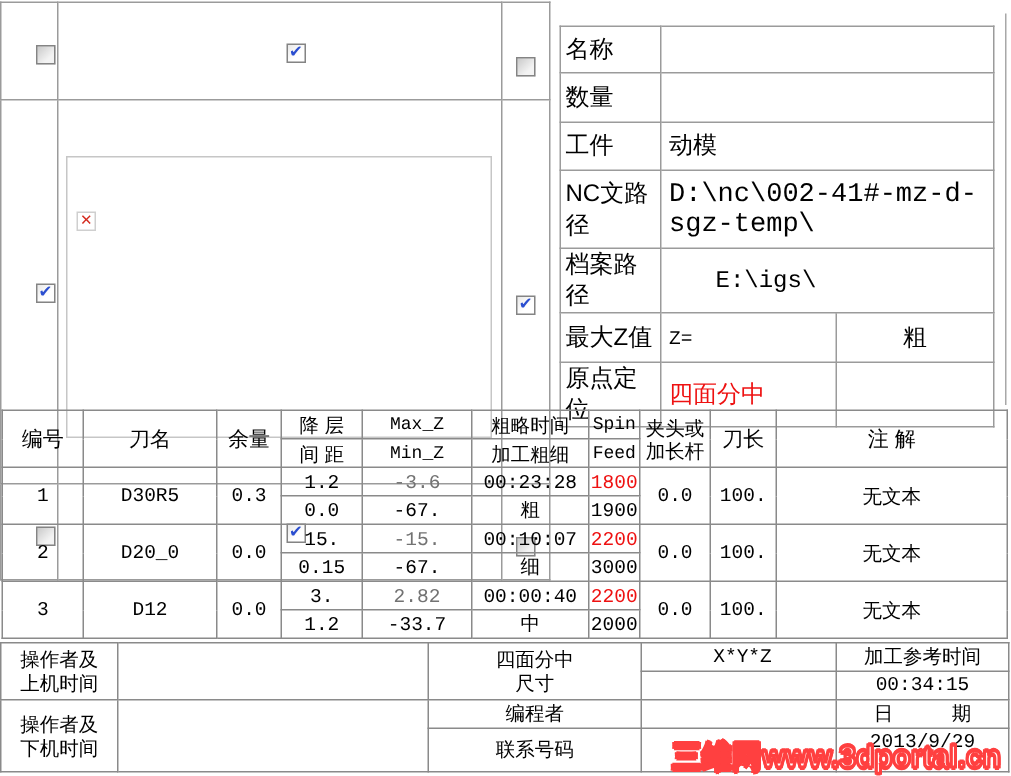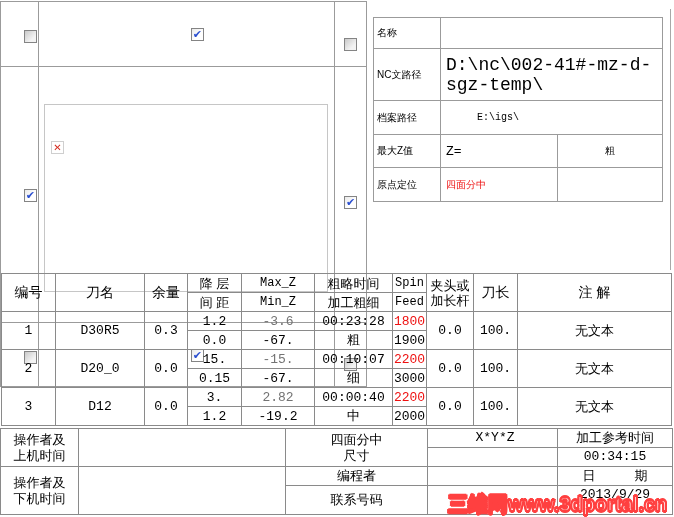--- a/index.html
+++ b/index.html
@@ -34,7 +34,7 @@
 
   
   .form-table{position:absolute;left:373px;top:17px;width:289px;}
-  .form-table td{font-size:10px;}
+  .form-table td{font-size:16px;}
   .flabel{padding-left:3px;}
   .fval{padding-left:5px;}
   .outer-line{position:absolute;left:670px;top:9px;width:0;height:261px;border-left:1px solid #a8a8a8;}

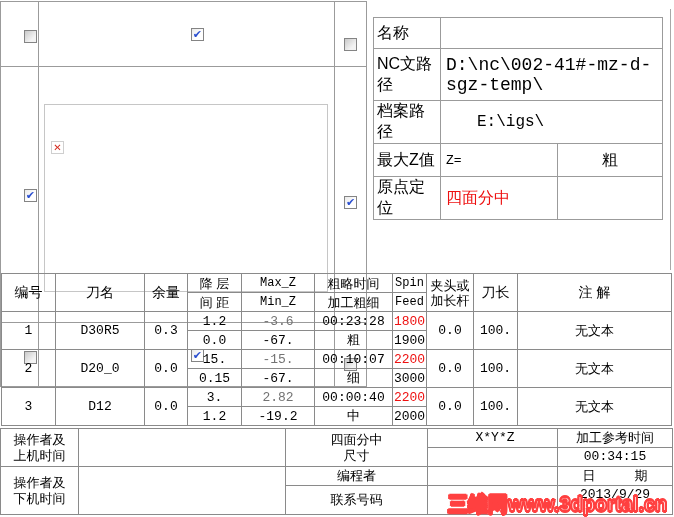--- a/index.html
+++ b/index.html
@@ -128,6 +128,10 @@
   <tbody>
       <tr style="height:31px">
     <td class="flabel">名称</td>
+    <td class="fval" colspan="2"></td>
+  </tr>
+  <tr style="height:33px">
+    <td class="flabel">数量</td>
     <td class="fval" colspan="2"></td>
   </tr>
   <tr style="height:52px">

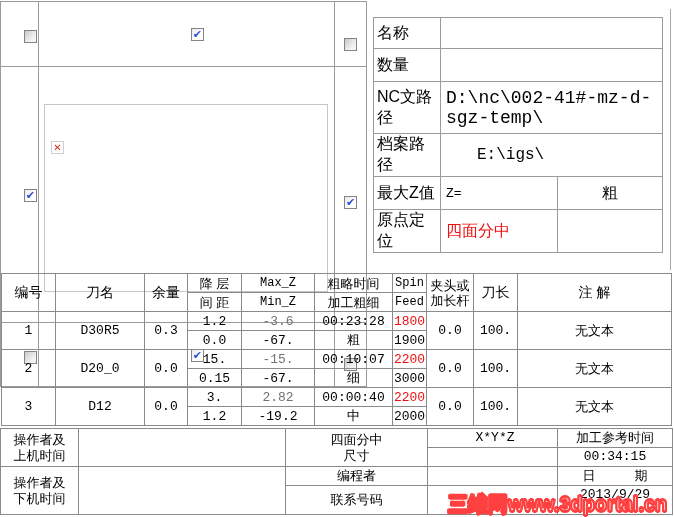--- a/index.html
+++ b/index.html
@@ -133,6 +133,10 @@
   <tr style="height:33px">
     <td class="flabel">数量</td>
     <td class="fval" colspan="2"></td>
+  </tr>
+  <tr style="height:32px">
+    <td class="flabel">工件</td>
+    <td class="fval" colspan="2">动模</td>
   </tr>
   <tr style="height:52px">
     <td class="flabel">NC文路径</td>

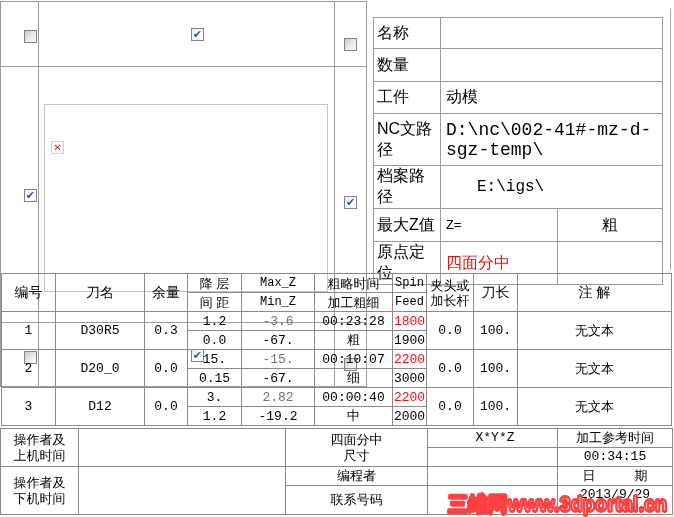--- a/index.html
+++ b/index.html
@@ -246,7 +246,7 @@
   </tr>
   <tr>
     <td class="mono">1.2</td>
-    <td class="mono">-19.2</td>
+    <td class="mono">-33.7</td>
     <td>中</td>
     <td class="mono">2000</td>
   </tr>

